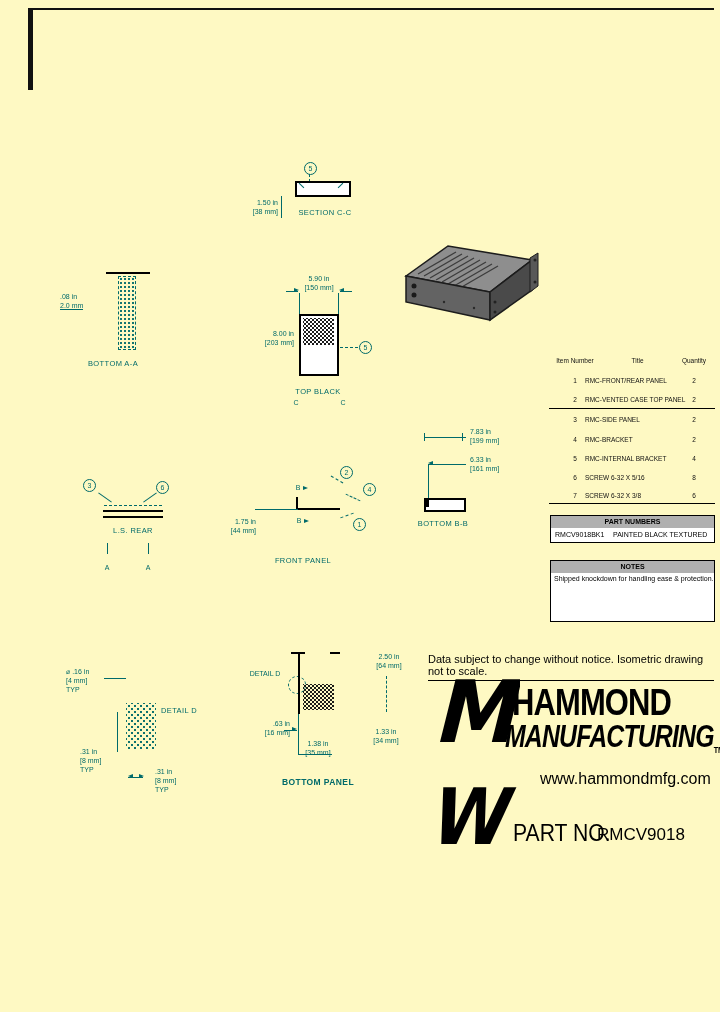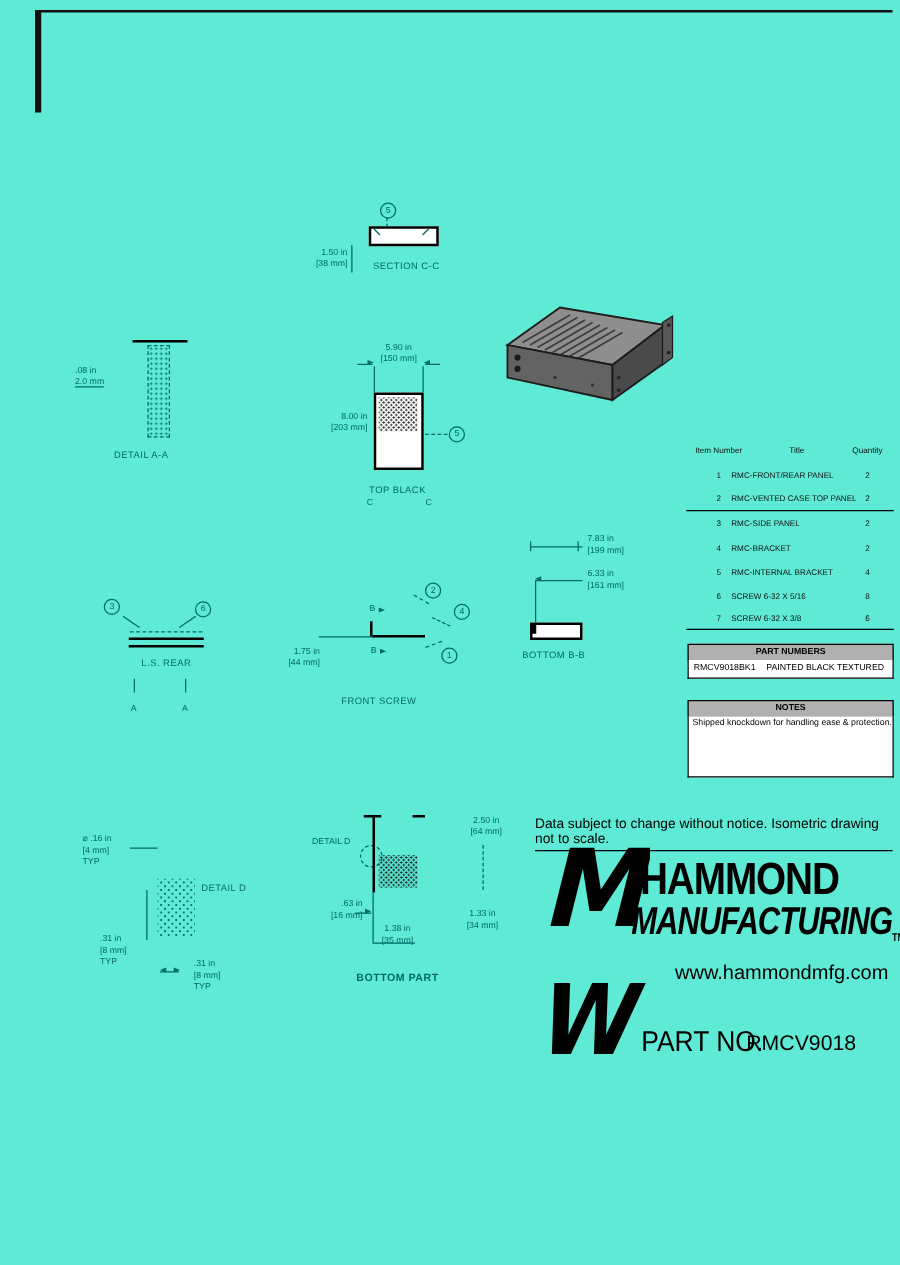--- a/index.html
+++ b/index.html
@@ -4,7 +4,7 @@
 <style>
   :root{ --teal:#006a6a; --ink:#000; }
   html,body{margin:0;padding:0;background:#fff;}
-  #page{position:relative;width:720px;height:1012px;background:#5eead4;outline:1px solid #c9c9c9;
+  #page{position:relative;width:720px;height:1012px;background:#fef9c3;outline:1px solid #c9c9c9;
         font-family:"Liberation Sans",sans-serif;overflow:hidden;}
   .abs{position:absolute;}
   .t{position:absolute;color:var(--teal);font-size:7px;line-height:1.25;text-align:center;white-space:nowrap;}

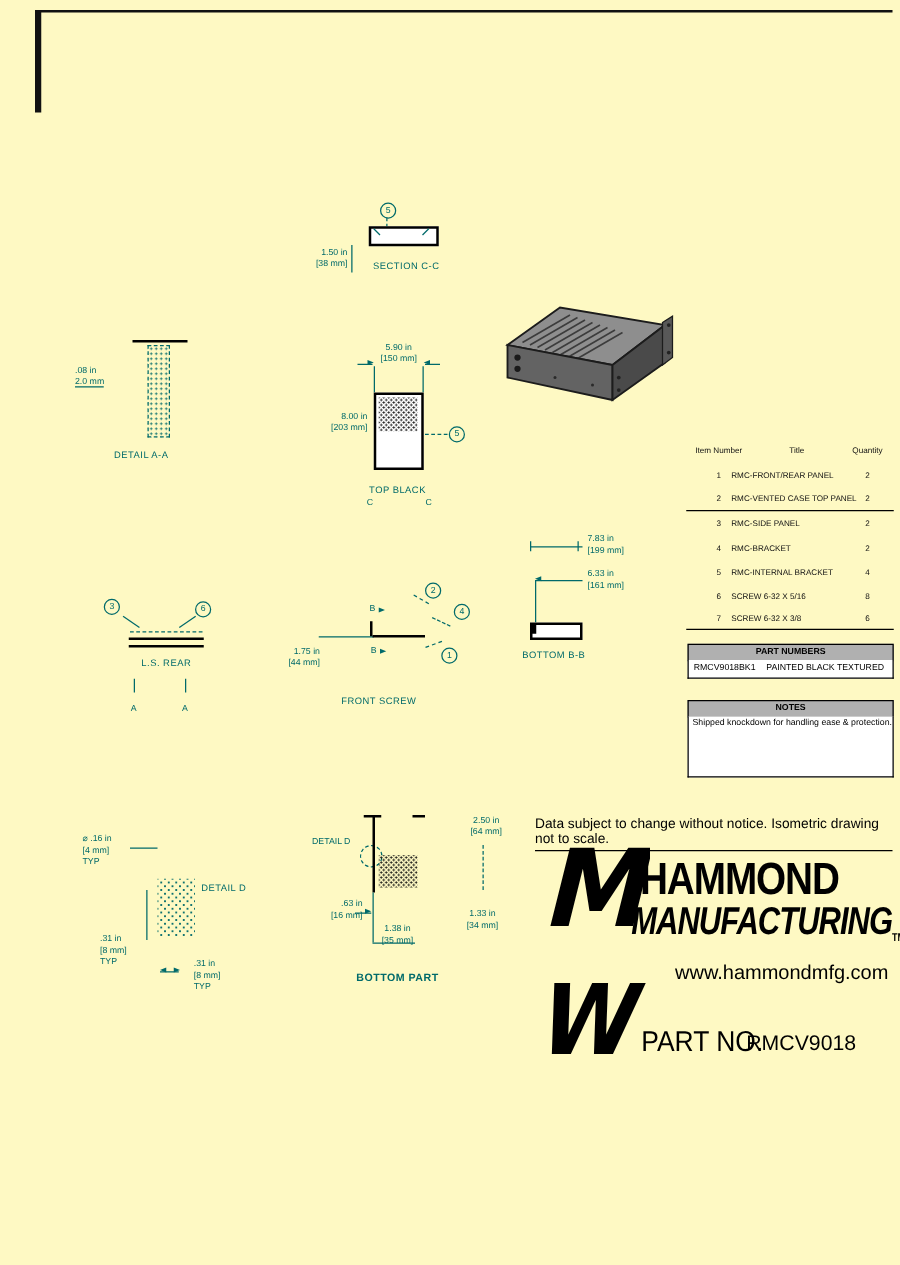--- a/index.html
+++ b/index.html
@@ -61,7 +61,7 @@
     <span>.08 in</span><br>
     <span style="border-bottom:1px solid var(--teal);">2.0 mm</span>
   </div>
-  <div class="lbl" style="left:68px;top:359px;width:90px;">DETAIL A-A</div>
+  <div class="lbl" style="left:68px;top:359px;width:90px;">BOTTOM A-A</div>
 
   <div class="t" style="left:296px;top:275px;width:46px;">
     <span>5.90 in</span><br>

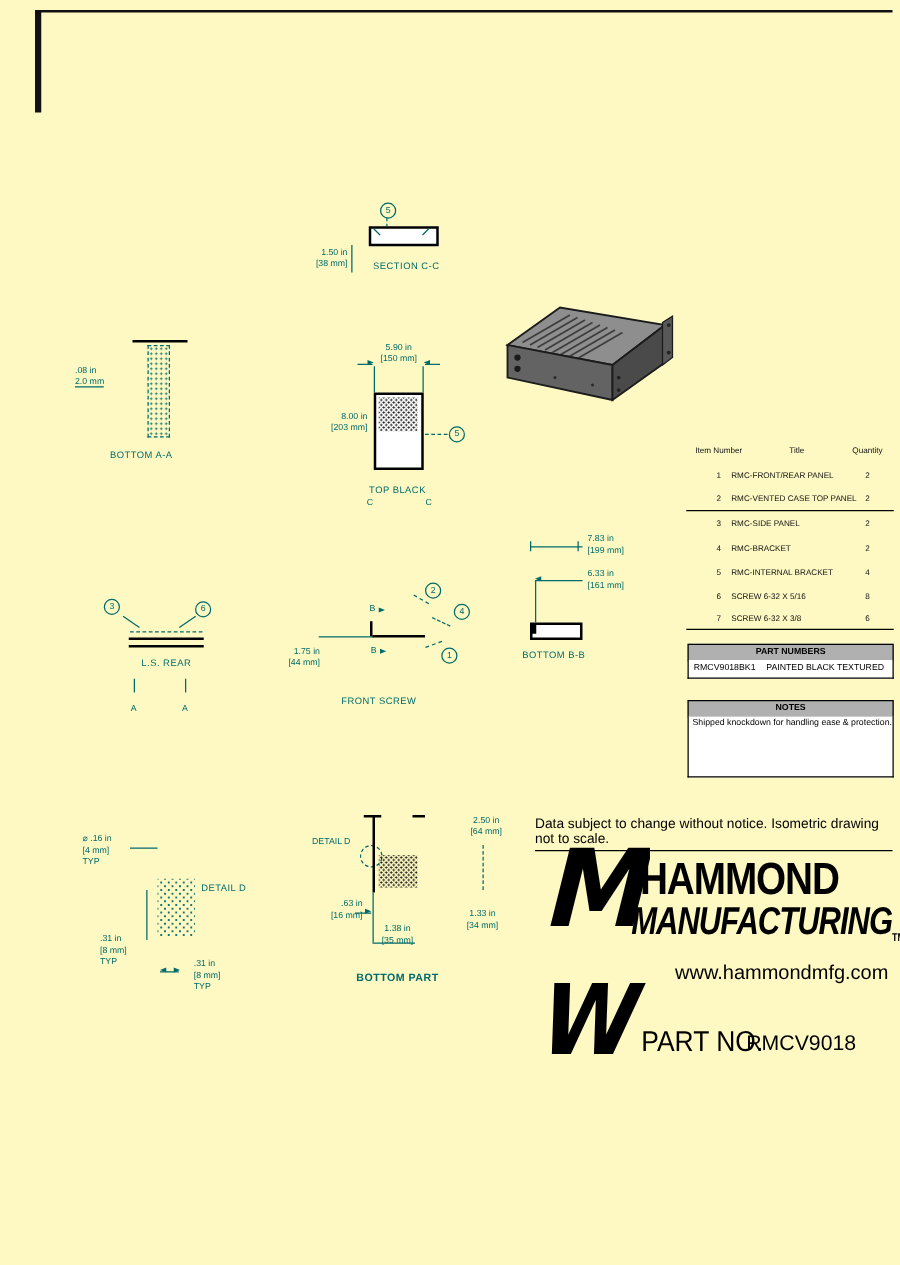--- a/index.html
+++ b/index.html
@@ -193,7 +193,7 @@
     <span>1.75 in</span><br>
     <span>[44 mm]</span>
   </div>
-  <div class="lbl" style="left:268px;top:556px;width:70px;">FRONT SCREW</div>
+  <div class="lbl" style="left:268px;top:556px;width:70px;">FRONT PANEL</div>
 
   <div class="t tl" style="left:470px;top:428px;width:44px;">
     <span>7.83 in</span><br>

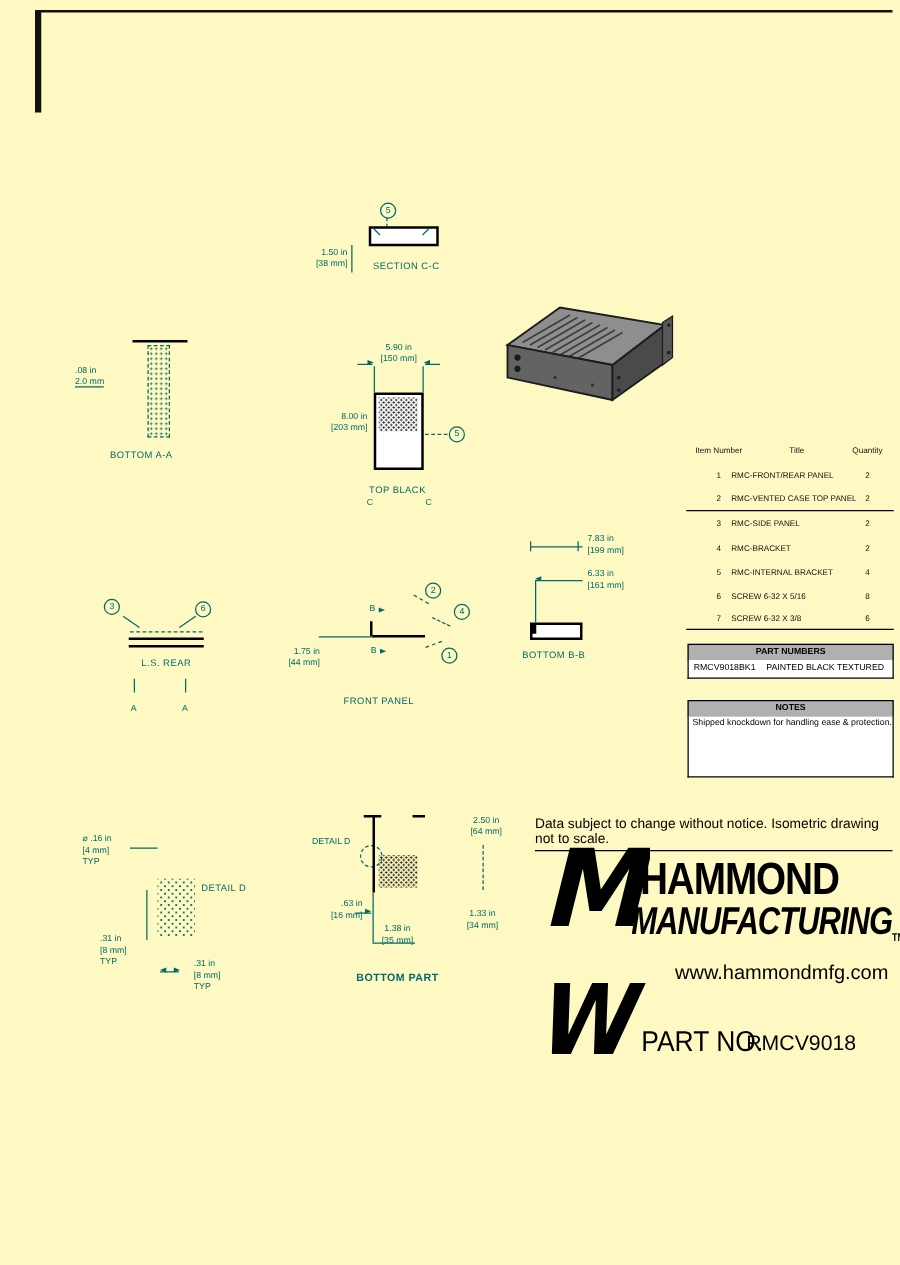--- a/index.html
+++ b/index.html
@@ -263,7 +263,7 @@
     <span>1.33 in</span><br>
     <span>[34 mm]</span>
   </div>
-  <div class="lbl big" style="left:280px;top:777px;width:76px;">BOTTOM PART</div>
+  <div class="lbl big" style="left:280px;top:777px;width:76px;">BOTTOM PANEL</div>
 
   <div class="abs" style="left:428px;top:653px;width:290px;font-size:11px;color:#000;">Data subject to change without notice. Isometric drawing not to scale.</div>
   <div class="abs" style="left:428px;top:680px;width:286px;height:1px;background:#000;"></div>

